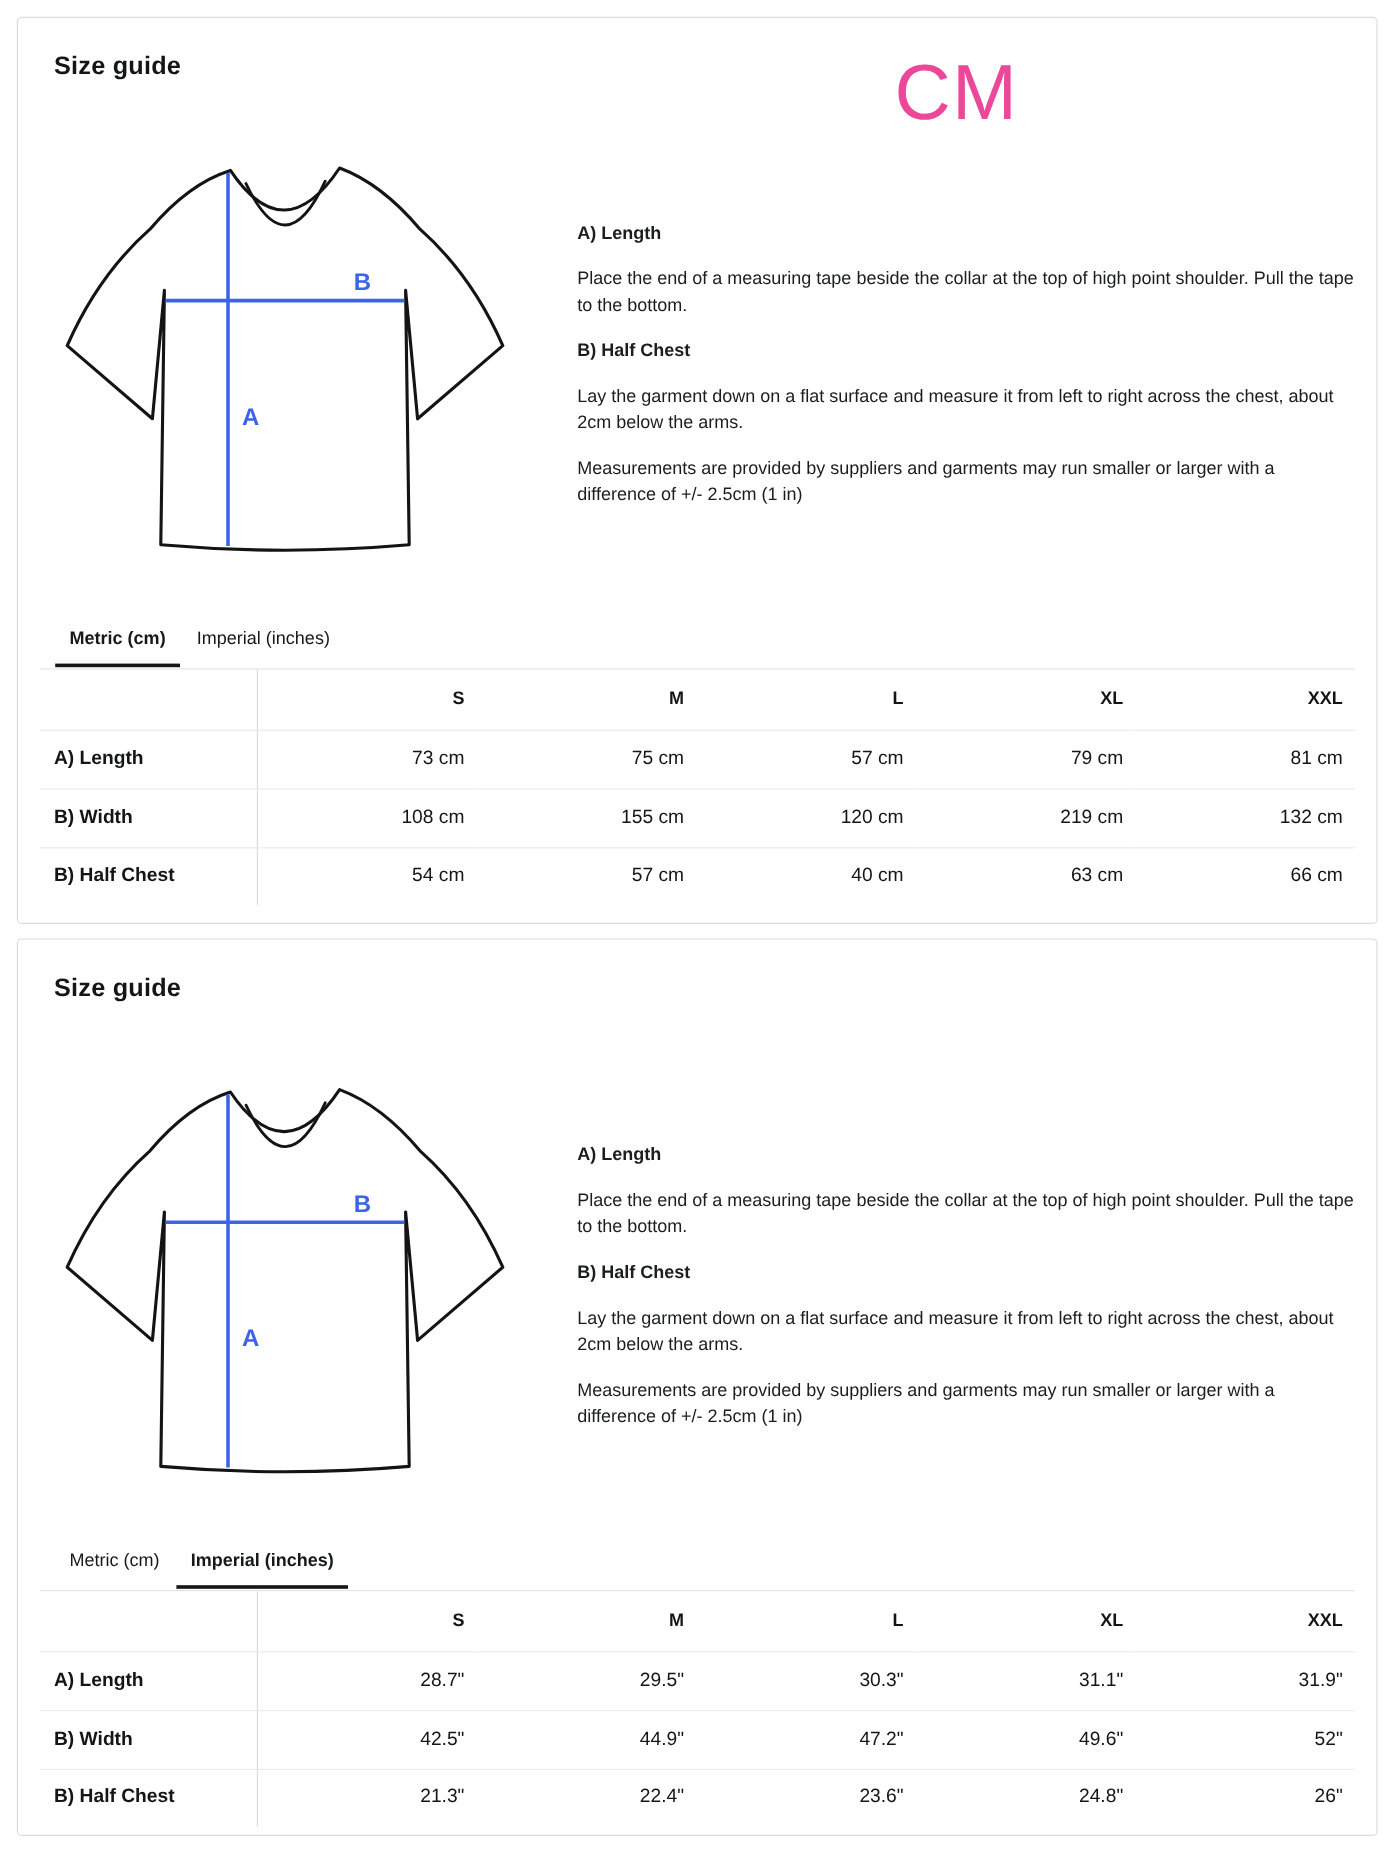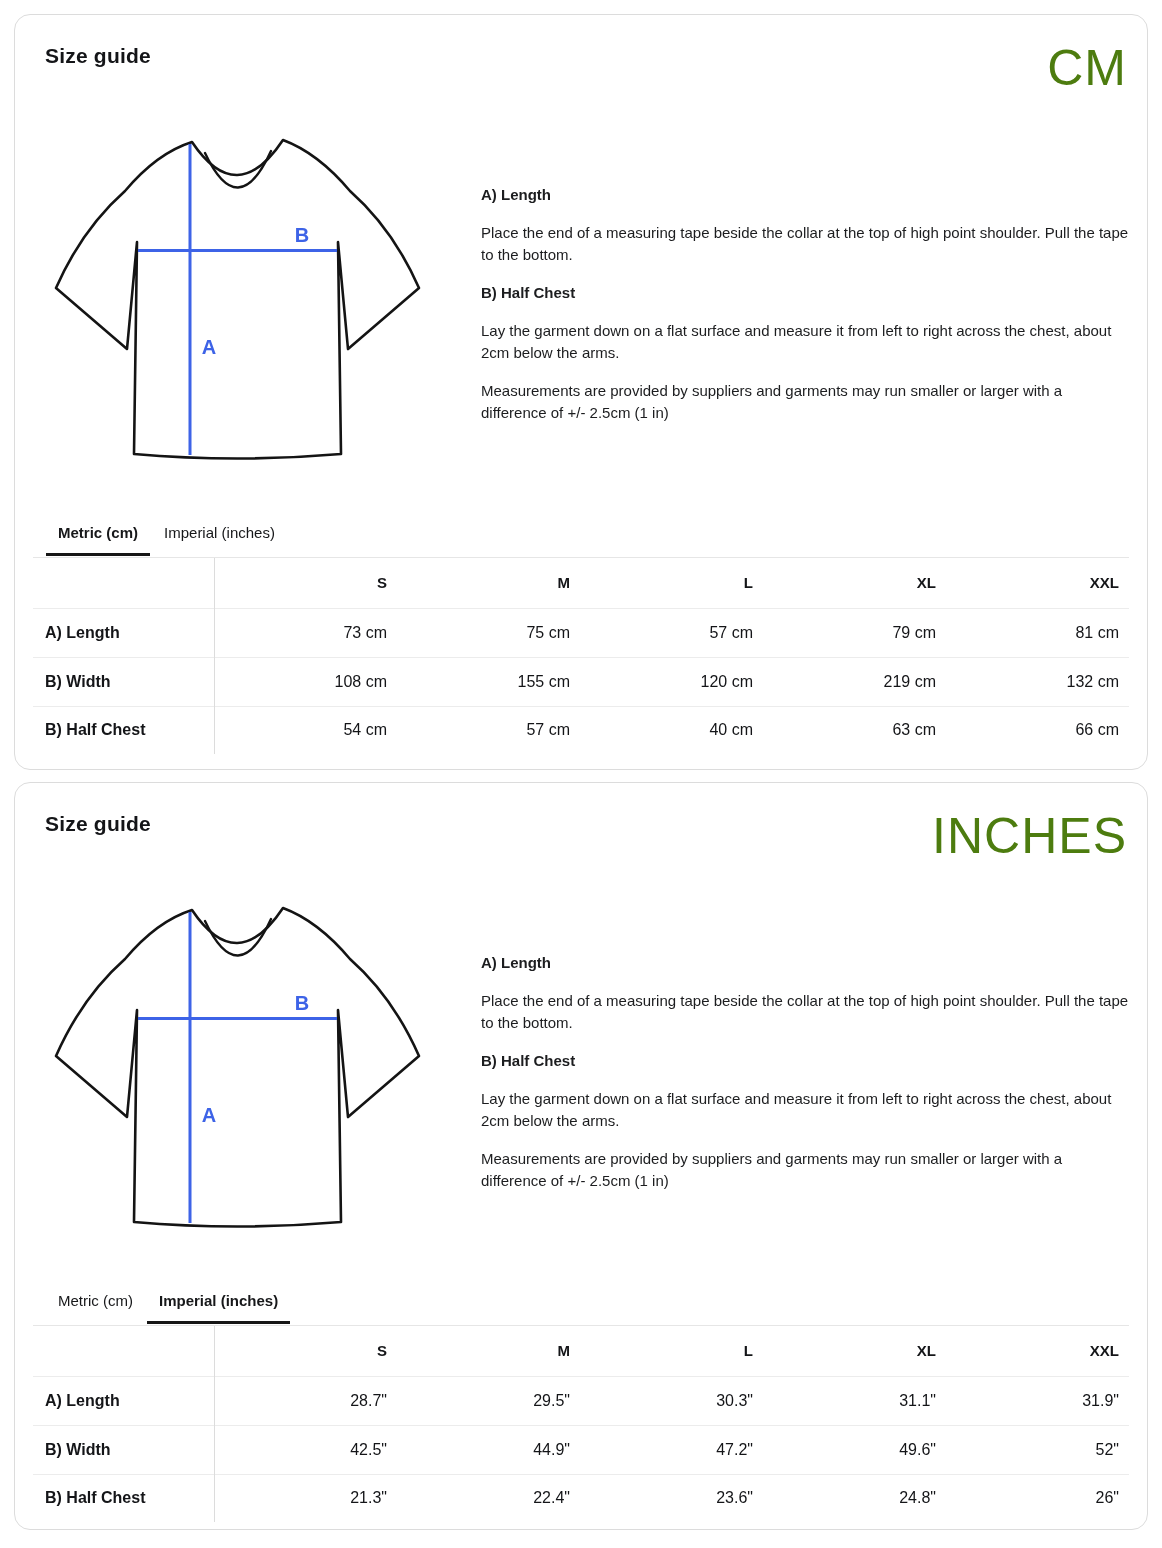--- a/index.html
+++ b/index.html
@@ -16,7 +16,7 @@
     margin-left:14px;
     background:#fff;
     border:1px solid #dcdcdc;
-    border-radius:16px;
+    border-radius:4px;
   }
   #panel-cm { margin-top:14px; height:756px; }
   #panel-inches { margin-top:12px; height:748px; margin-bottom:18px; }

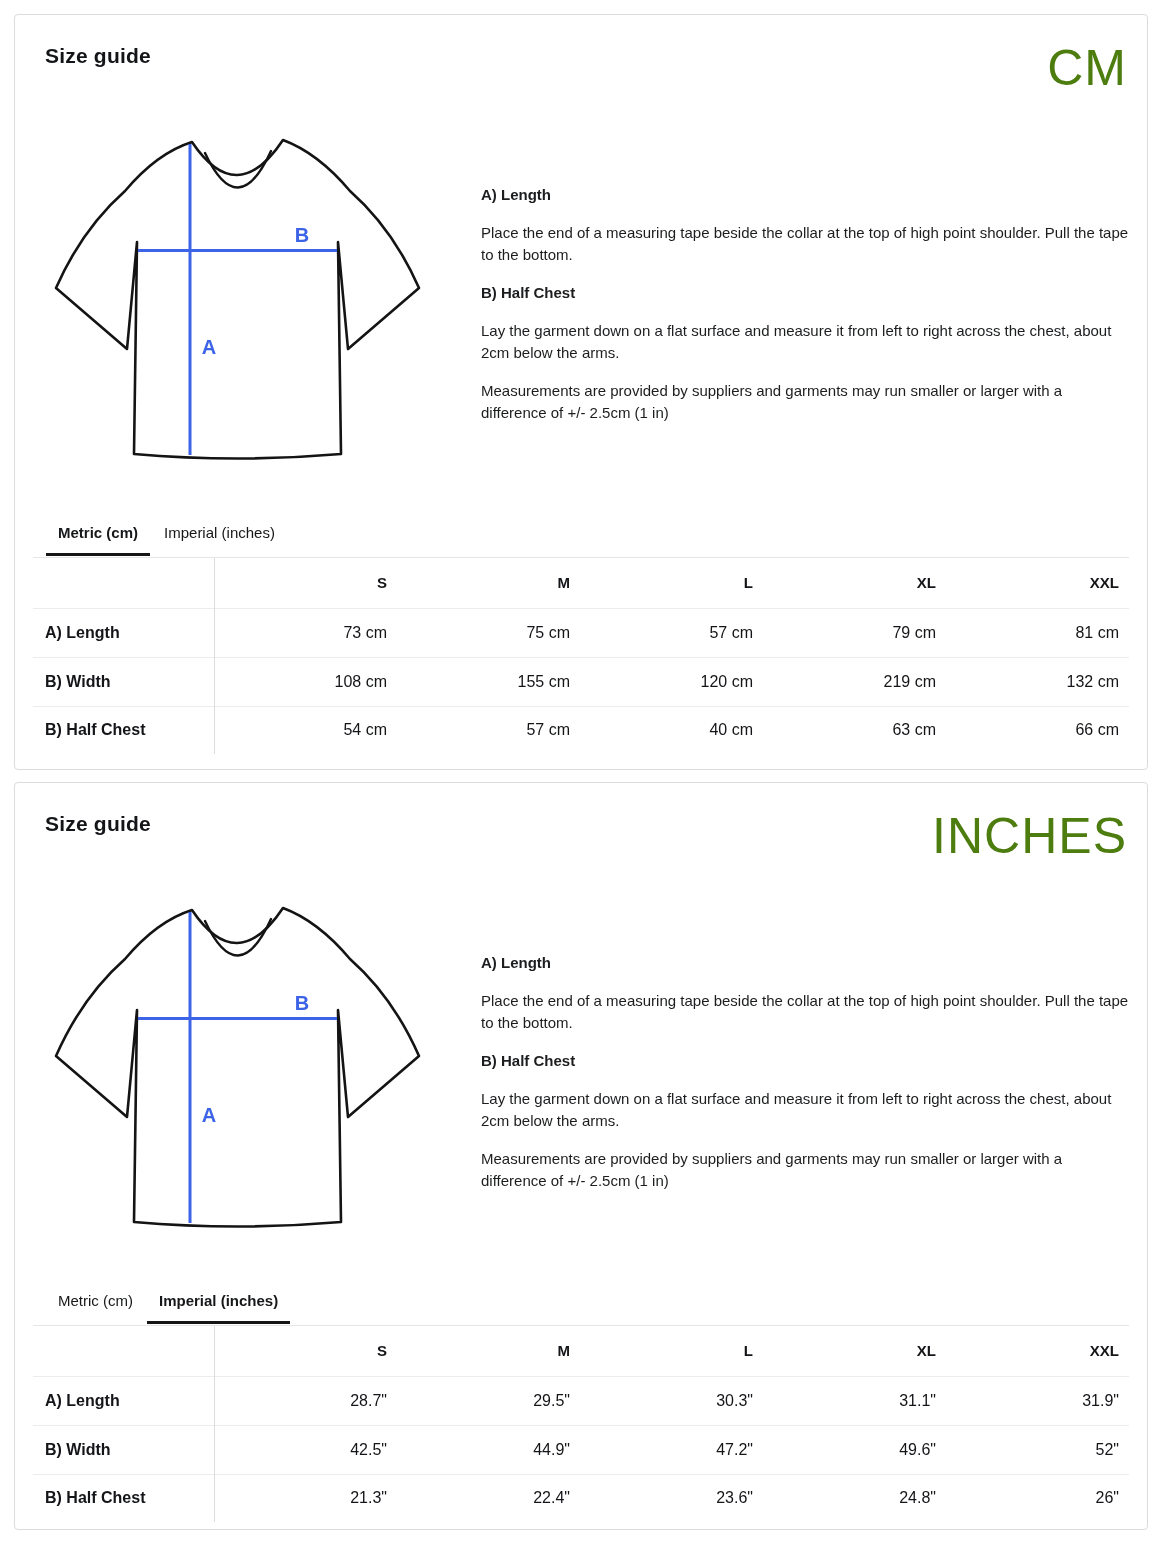--- a/index.html
+++ b/index.html
@@ -27,9 +27,9 @@
   }
   .unit-heading {
     position:absolute; left:452px; top:24px; width:660px;
-    text-align:right;
-    font-size:50px; font-weight:400; letter-spacing:1px;
-    color:#4d7c0f;
+    text-align:center;
+    font-size:65px; font-weight:400; letter-spacing:1px;
+    color:#ec4899;
   }
 
   .shirt-svg { position:absolute; left:26px; top:106px; }

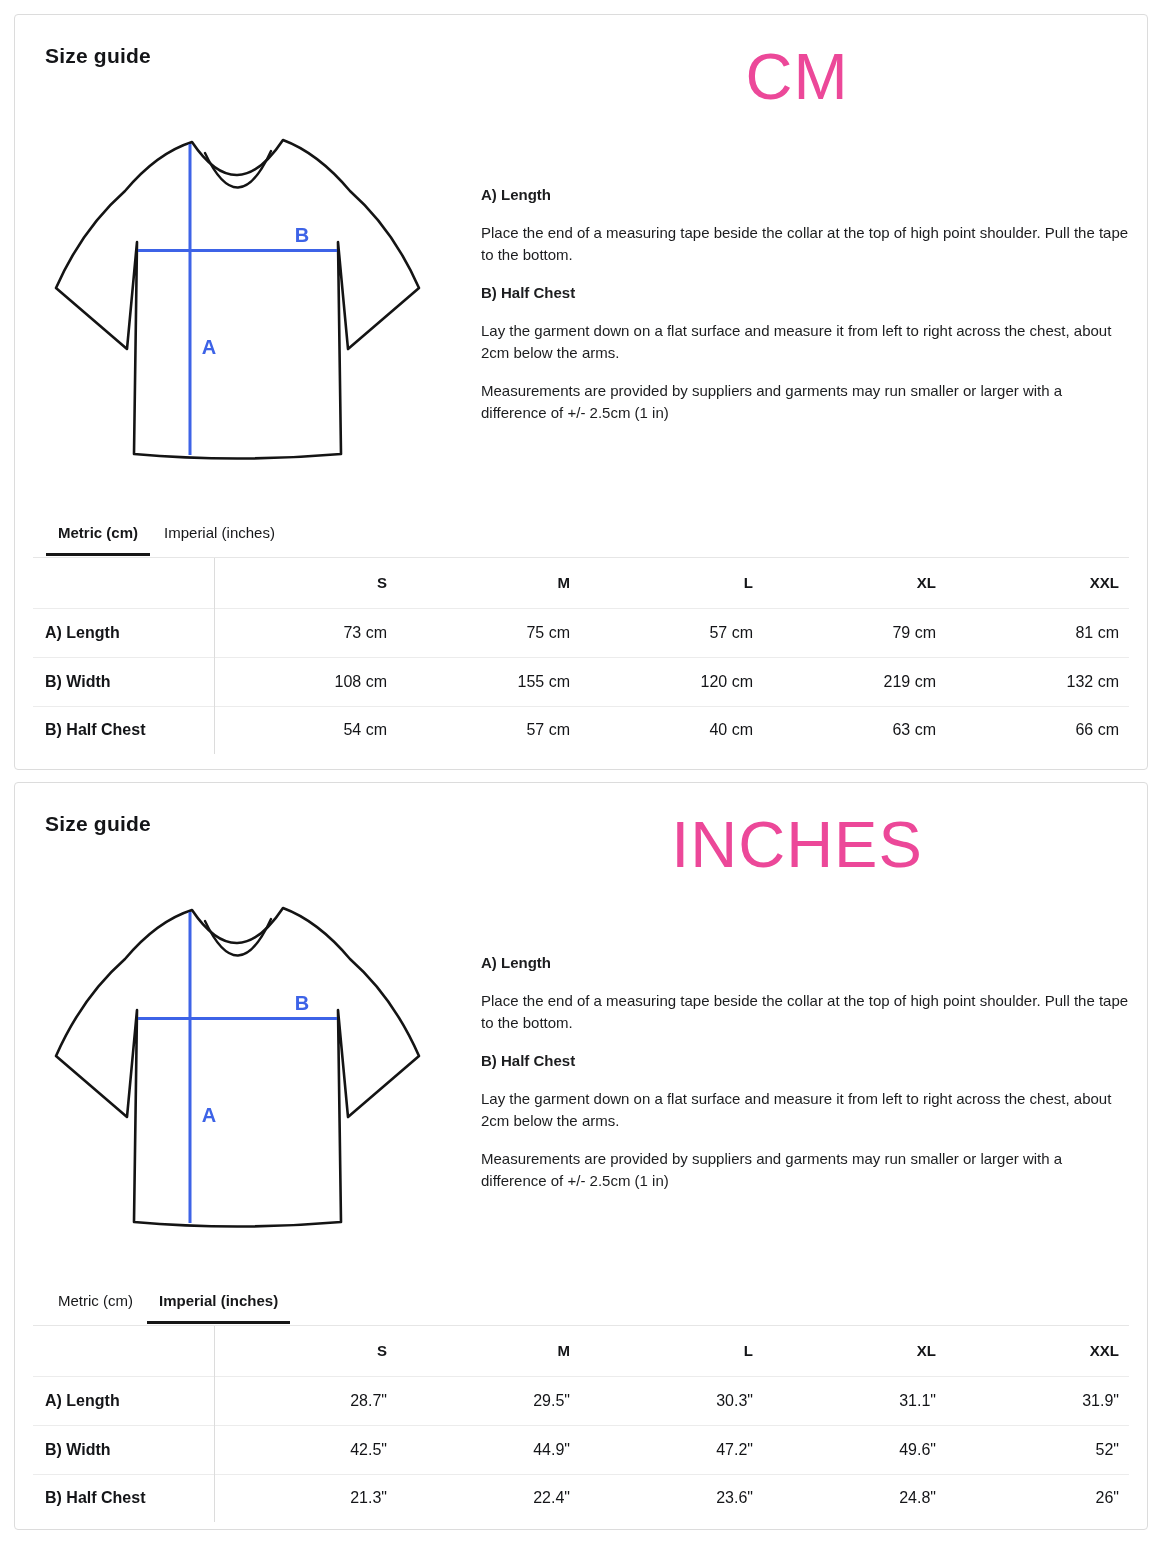--- a/index.html
+++ b/index.html
@@ -167,7 +167,6 @@
 
 <section class="panel" id="panel-inches">
   <div class="panel-title">Size guide</div>
-  <div class="unit-heading">INCHES</div>
 
   <svg class="shirt-svg" viewBox="0 0 420 360" width="420" height="360">
     <path class="outline" d="M151,21 Q196,88 242,19 Q277,32 309,70 Q352,108 378,167 L307,228 L297,121 L300,333 Q196,342 93,333 L96,121 L86,228 L15,167 Q41,108 84,70 Q116,32 151,21 Z"></path>

